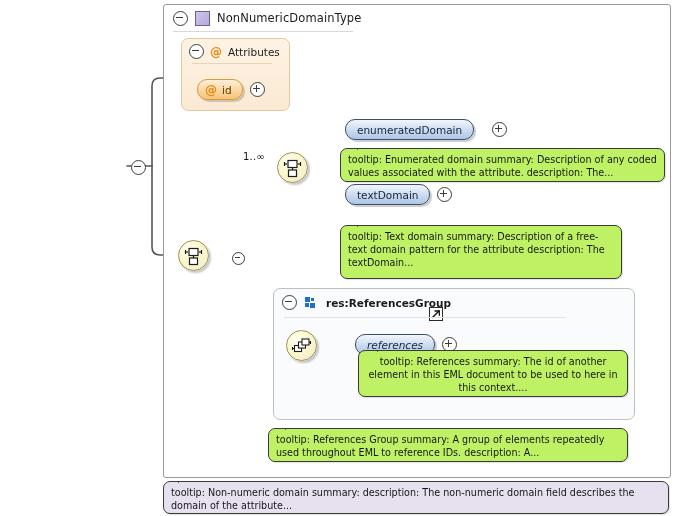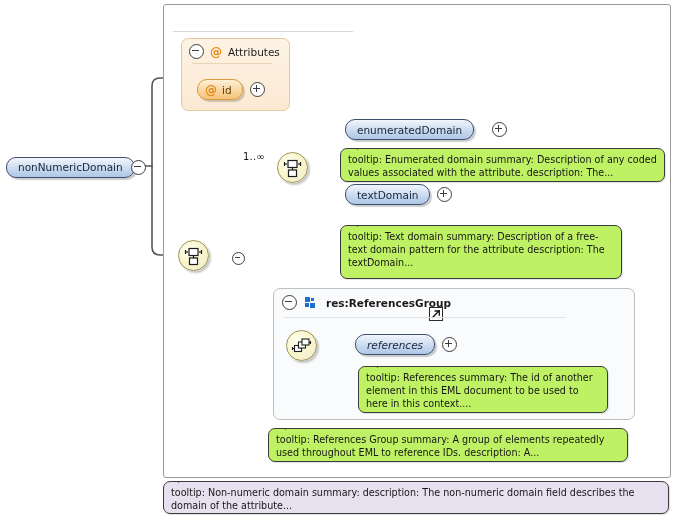--- a/index.html
+++ b/index.html
@@ -177,6 +177,11 @@
 
   
   <div class="abs type-box">
+    <div class="type-head">
+      <span class="tgl"></span>
+      <span class="ico-type"></span>
+      <span class="type-title">NonNumericDomainType</span>
+    </div>
     <div class="type-sep"></div>
   </div>
 

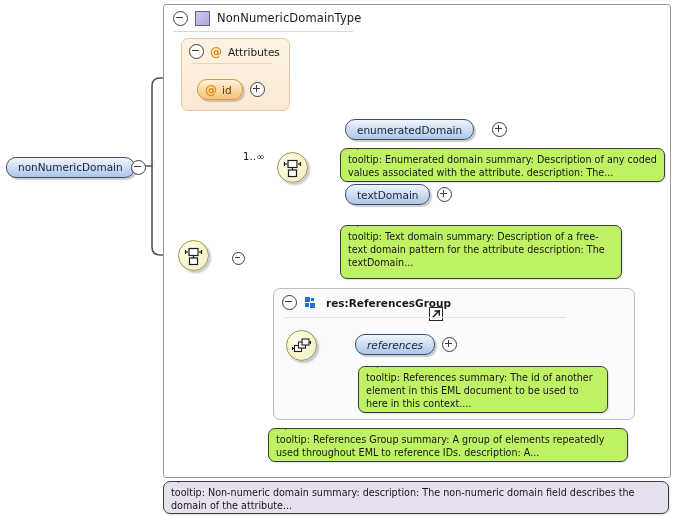--- a/index.html
+++ b/index.html
@@ -170,9 +170,6 @@
   </svg>
 
   
-  <div class="abs" style="left:6px;top:156px;">
-    <span class="pill root">nonNumericDomain</span>
-  </div>
   <div class="abs tgl" style="left:131px;top:160px;"></div>
 
   

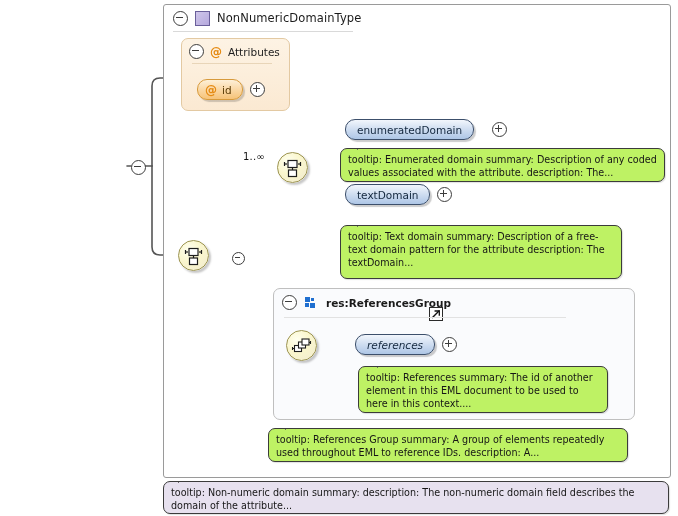--- a/index.html
+++ b/index.html
@@ -297,7 +297,7 @@
     <span class="pill">references</span>
     <span class="tgl plus"></span>
   </div>
-  <div class="tip" style="left:358px;top:366px;width:250px;height:47px;">
+  <div class="tip" style="left:358px;top:350px;width:270px;height:47px;text-align:center;">
     <span class="tail" style="left:18px;"></span>
     <span>tooltip: References summary: The id of another element in this EML document to be used to here in this context....</span>
   </div>

